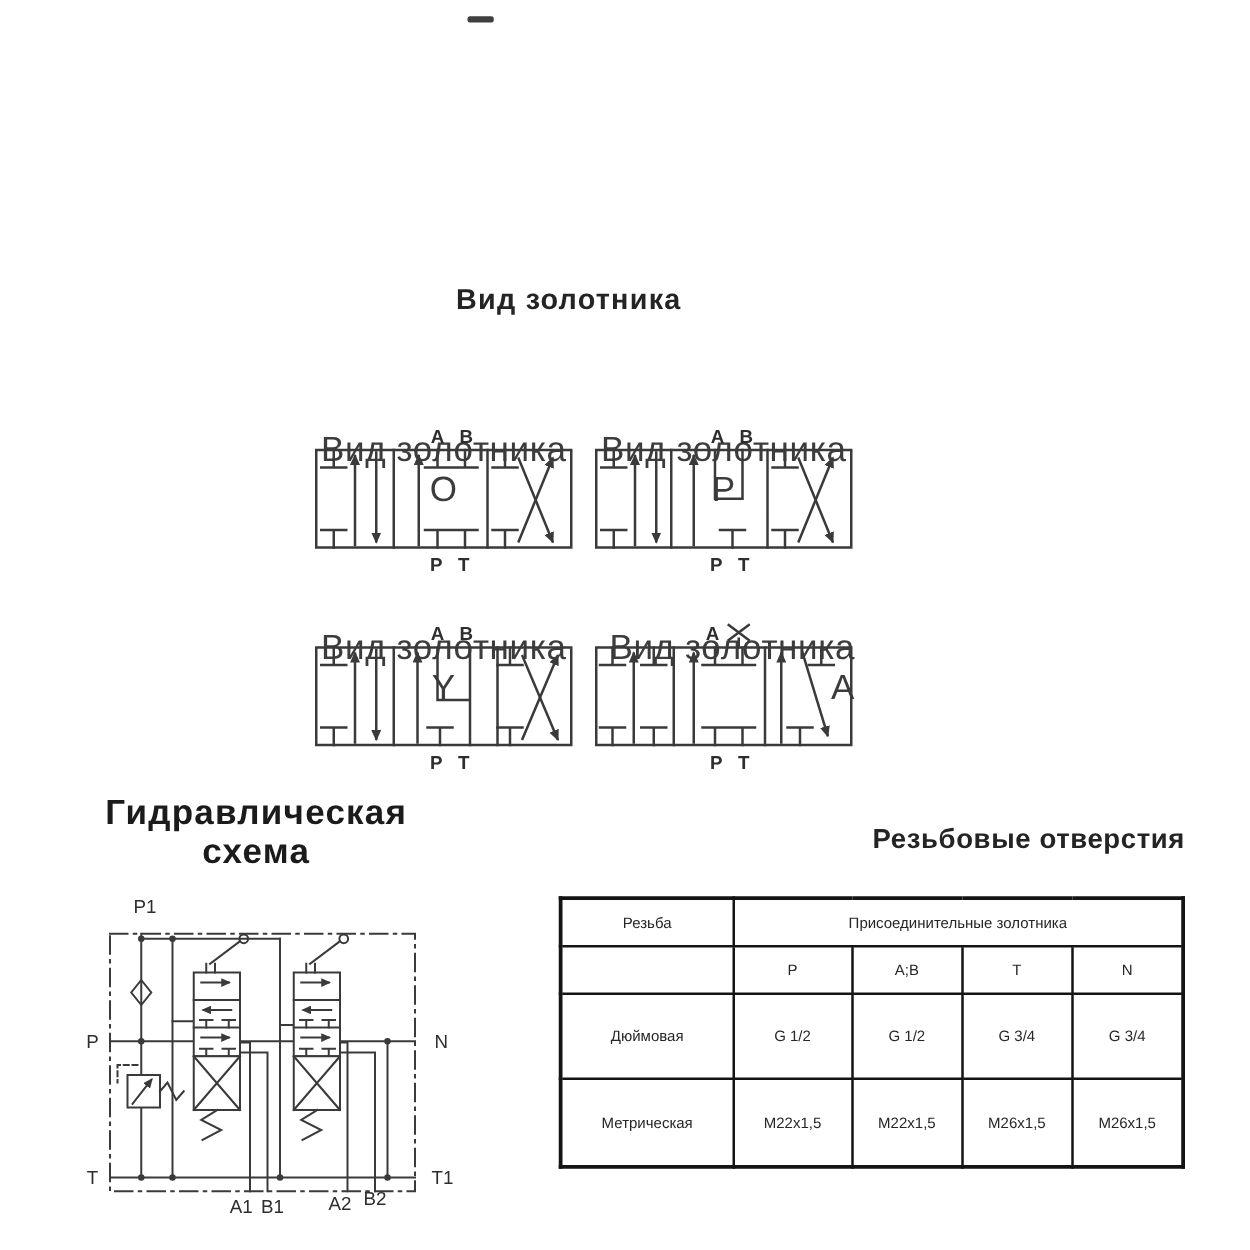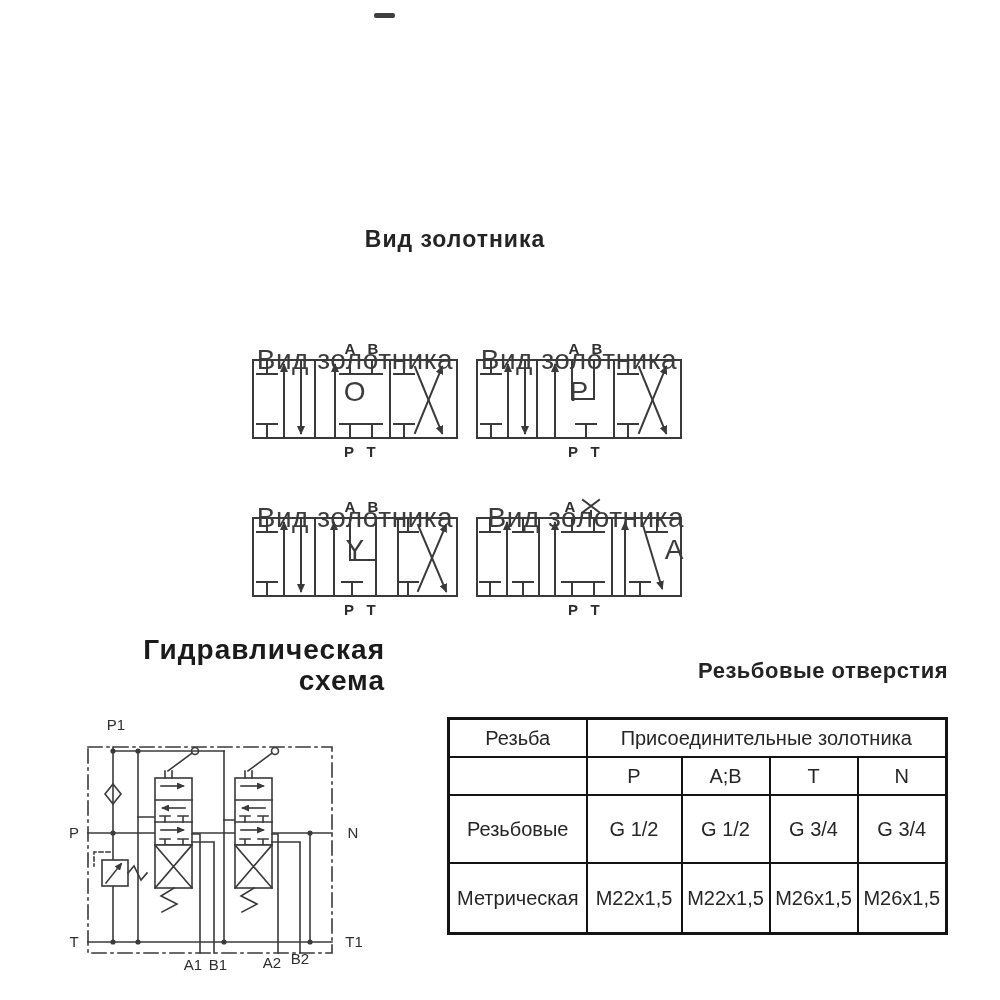--- a/index.html
+++ b/index.html
@@ -14,7 +14,7 @@
   .cap-y{left:250px;top:468px;} .cap-a{left:474px;top:468px;text-align:right;}
   .valve-o{left:250px;top:338px;} .valve-p{left:474px;top:338px;}
   .valve-y{left:250px;top:496px;} .valve-a{left:474px;top:496px;}
-  .hyd-title{left:25px;top:634px;width:360px;text-align:right;
+  .hyd-title{left:25px;top:634px;width:360px;text-align:center;
         font-size:28px;font-weight:bold;color:#1b1b1b;letter-spacing:1px;line-height:31px;}
   .scheme{left:58px;top:702px;}
   .threads-title{left:450px;top:658px;width:498px;text-align:right;

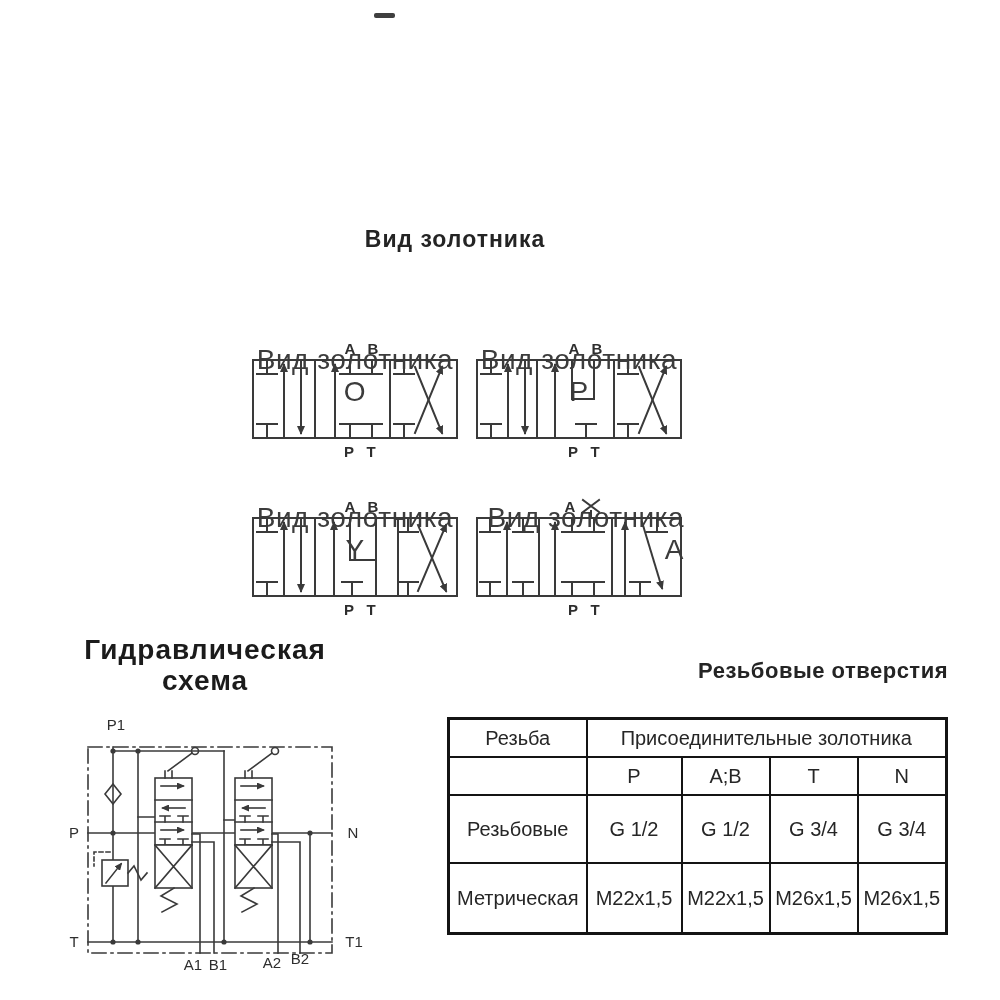--- a/index.html
+++ b/index.html
@@ -22,7 +22,7 @@
   table.threads-table{position:absolute;left:447px;top:717px;width:498px;
         border-collapse:collapse;border:3px solid #141414;table-layout:fixed;}
   table.threads-table td{border:2px solid #141414;text-align:center;vertical-align:middle;
-        font-size:20px;color:#262626;padding:0;overflow:hidden;}
+        font-size:12px;color:#262626;padding:0;overflow:hidden;}
   tr.r1 td{height:36px;} tr.r2 td{height:36px;} tr.r3 td{height:66px;} tr.r4 td{height:68px;}
   
   .stroke{stroke:#3a3a3a;stroke-width:2;fill:none;stroke-linecap:square;}

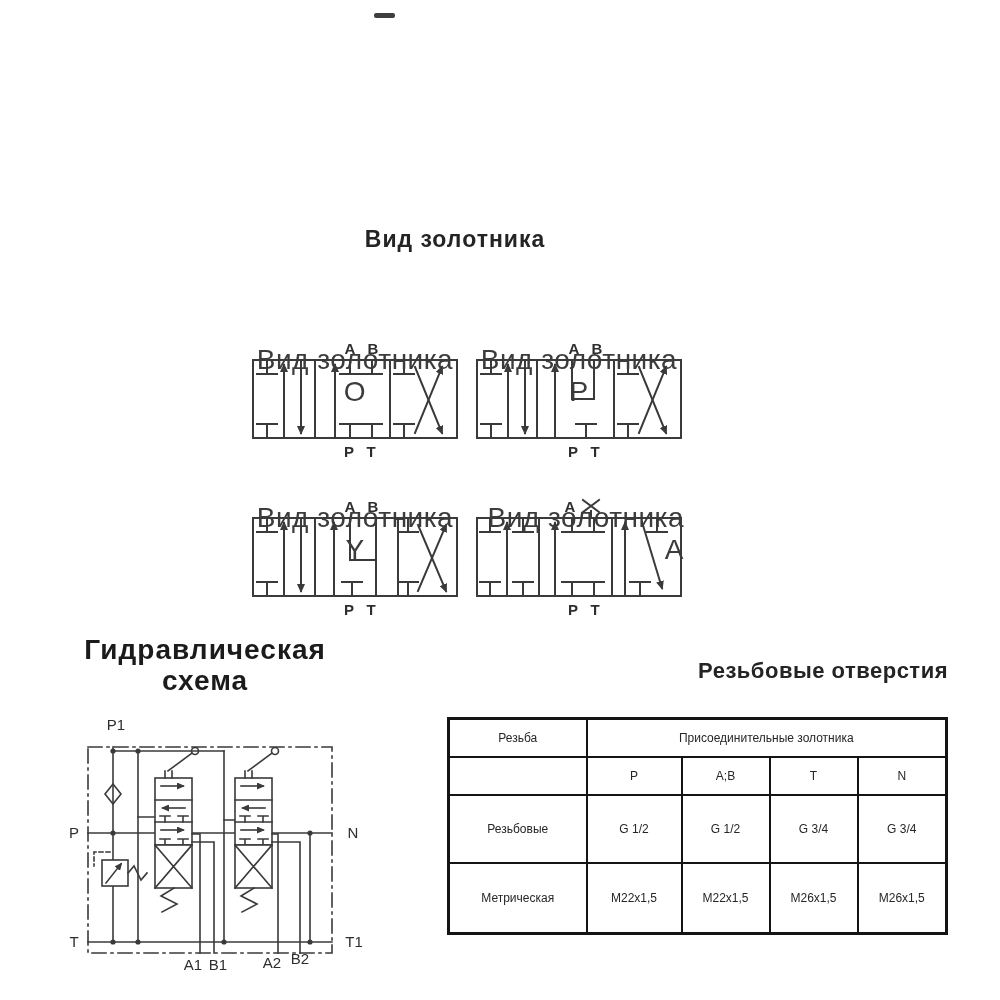--- a/index.html
+++ b/index.html
@@ -259,7 +259,7 @@
         <td>N</td>
       </tr>
       <tr class="r3">
-        <td>Резьбовые</td>
+        <td>Дюймовая</td>
         <td>G 1/2</td>
         <td>G 1/2</td>
         <td>G 3/4</td>

